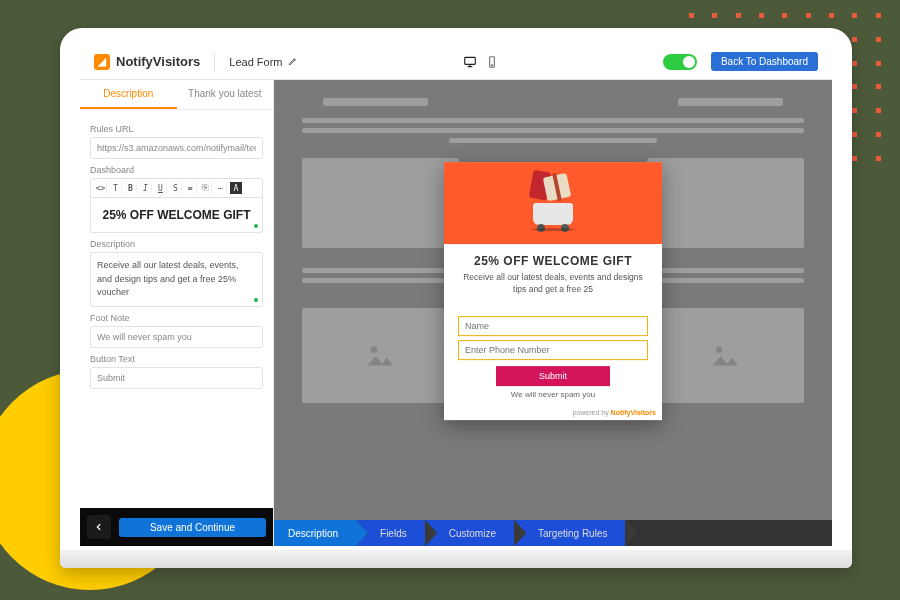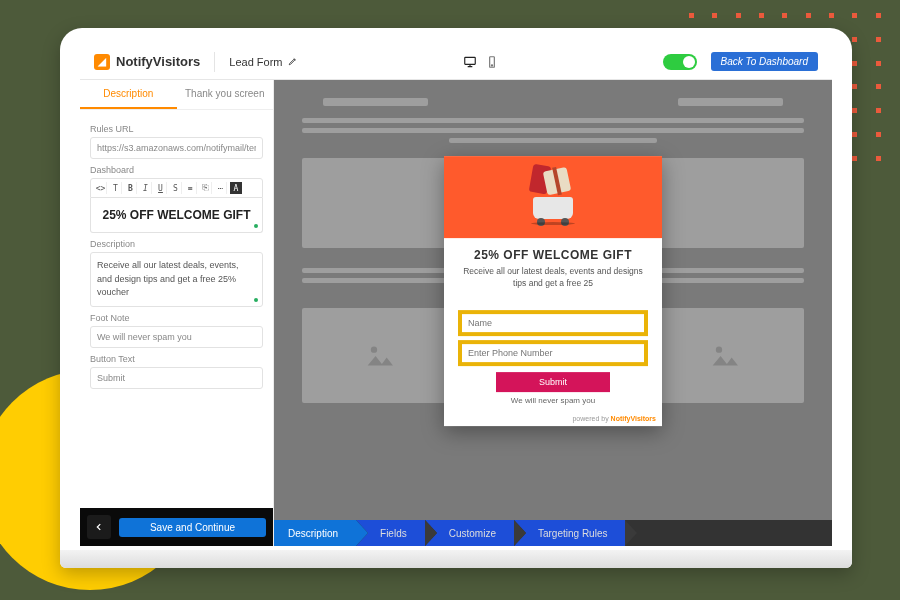--- a/index.html
+++ b/index.html
@@ -28,7 +28,7 @@
   .device-icons svg { width: 14px; height: 14px; }
   .toggle { width: 34px; height: 16px; background: #2ecc40; border-radius: 10px; position: relative; margin-left: auto; }
   .toggle::after { content: ""; position: absolute; right: 2px; top: 2px; width: 12px; height: 12px; background: #fff; border-radius: 50%; }
-  .btn-dash { background: #2a6fd6; color: #fff; border-radius: 3px; padding: 4px 10px; font-size: 10px; border: none; cursor: pointer; font-style: italic; }
+  .btn-dash { background: #2a6fd6; color: #fff; border-radius: 3px; padding: 4px 10px; font-size: 10px; border: none; cursor: pointer; }
 
   
   .main { flex: 1; display: flex; min-height: 0; }

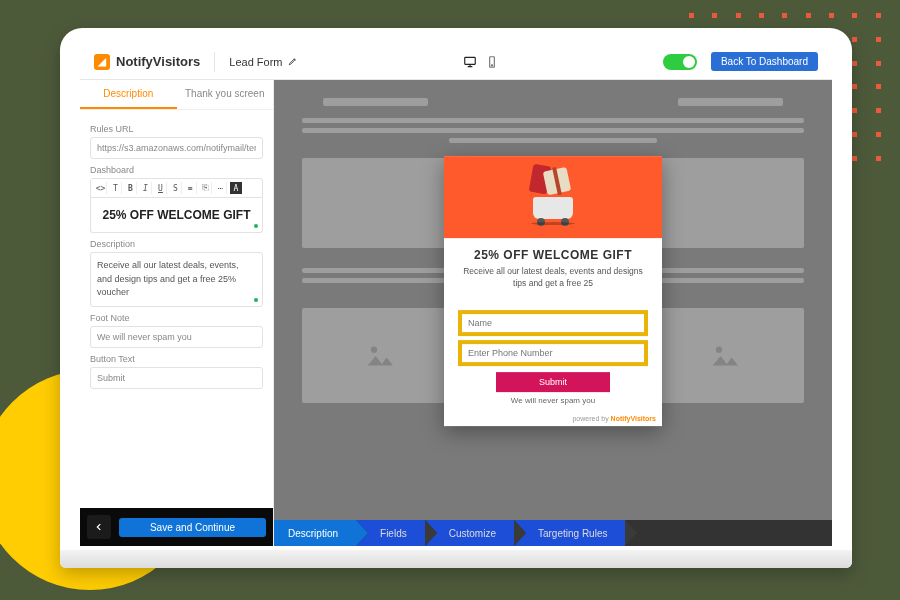--- a/index.html
+++ b/index.html
@@ -196,7 +196,7 @@
         <div class="sidepanel">
           <div class="tabs">
             <div class="active">Description</div>
-            <div>Thank you screen</div>
+            <div>Thank you latest</div>
           </div>
 
           <div class="form-scroll">

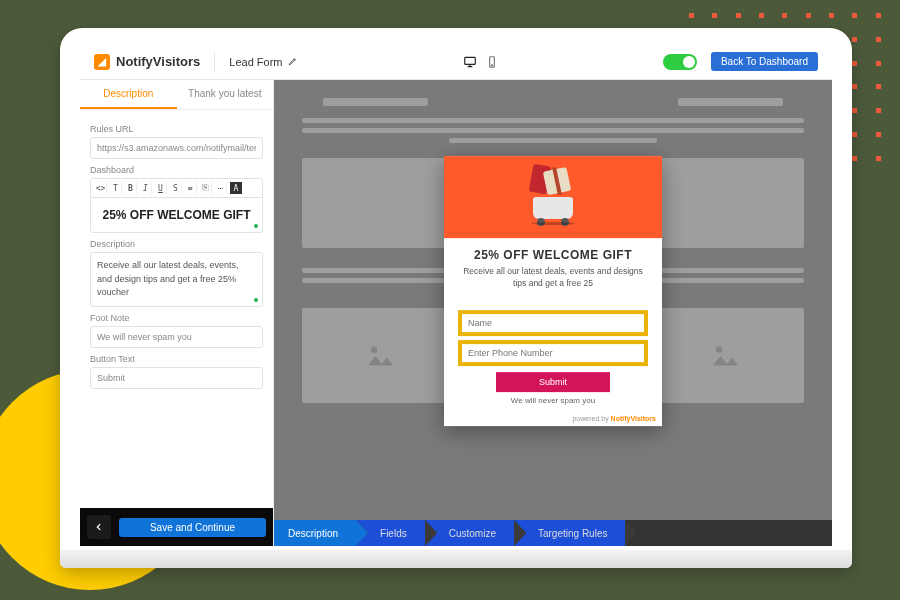--- a/index.html
+++ b/index.html
@@ -62,7 +62,7 @@
   .popup-body { padding:10px 14px 8px; text-align:center; }
   .popup h3 { font-size:12px; letter-spacing:.5px; margin-bottom:4px; font-weight:600; }
   .popup p { font-size:8.5px; color:#555; line-height:1.4; margin-bottom:20px; }
-  .popup input { width:100%; border:4px solid #eab308; padding:4px 6px; font-size:9px; margin-bottom:4px; outline:none; }
+  .popup input { width:100%; border:1px solid #eab308; padding:4px 6px; font-size:9px; margin-bottom:4px; outline:none; }
   .popup .submit { width:60%; background:#d4145a; color:#fff; border:none; padding:5px; font-size:9px; cursor:pointer; margin:2px auto 4px; display:block; }
   .popup .foot { font-size:8px; color:#666; }
   .popup .powered { font-size:7px; text-align:right; color:#999; padding:2px 6px 4px; }

